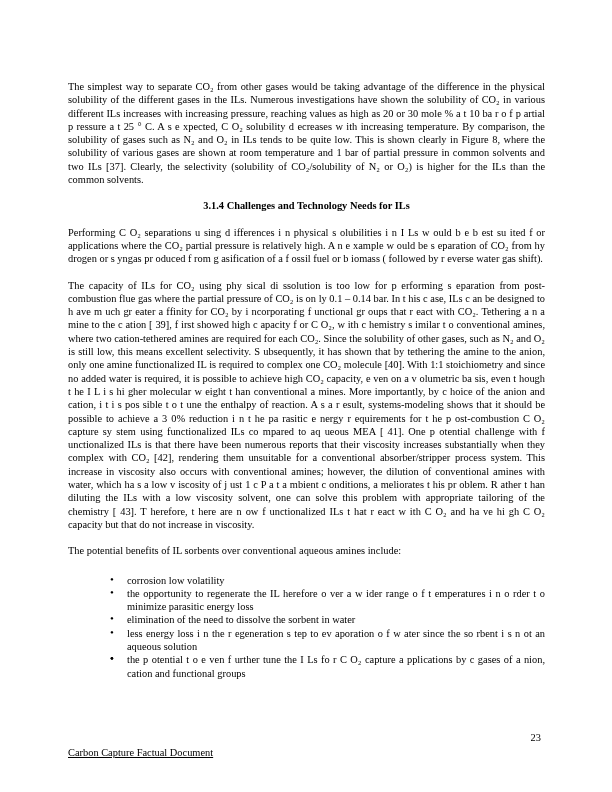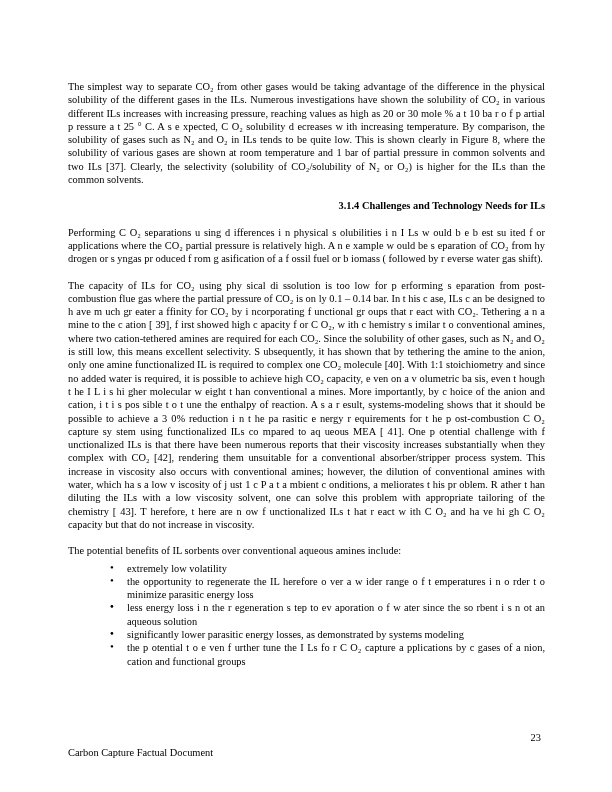--- a/index.html
+++ b/index.html
@@ -30,7 +30,7 @@
   }
   .heading {
     font-weight: bold;
-    text-align: right;
+    text-align: center;
     margin: 0 0 13px 0;
     font-size: 10.4px;
   }

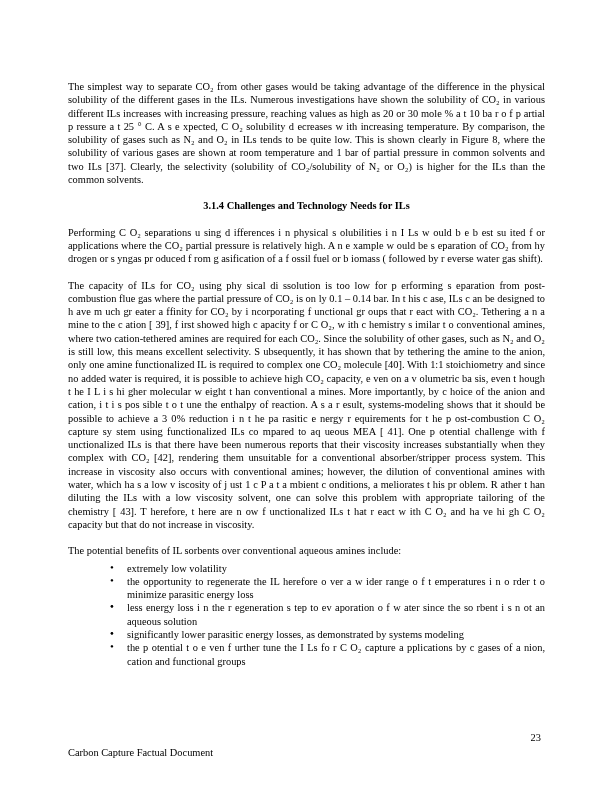--- a/index.html
+++ b/index.html
@@ -77,7 +77,7 @@
 
     <p>The capacity of ILs for CO₂ using phy sical di ssolution is too low for p erforming s eparation from post-combustion flue gas where the partial pressure of CO₂ is on ly 0.1 – 0.14 bar.  In t his c ase, ILs c an be designed to h ave m uch gr eater a ffinity for CO₂ by i ncorporating f unctional gr oups that r eact with CO₂. Tethering a n a mine to the c ation [ 39], f irst showed high c apacity f or C O₂, w ith c hemistry s imilar t o conventional amines, where two cation-tethered amines are required for each CO₂.  Since the solubility of other gases, such as N₂ and O₂ is still low, this means excellent selectivity.  S ubsequently, it has shown that by tethering the amine to the anion, only one amine functionalized IL is required to complex one CO₂ molecule [40].  With 1:1 stoichiometry and since no added water is required, it is possible to achieve high CO₂ capacity, e ven on a v olumetric ba sis, even t hough t he I L i s hi gher molecular w eight t han conventional a mines.  More importantly, by c hoice of the anion and cation, i t i s pos sible t o t une the enthalpy of reaction.  A s a r esult, systems-modeling shows that it should be possible to achieve a 3 0% reduction i n t he pa rasitic e nergy r equirements for t he p ost-combustion C O₂ capture sy stem using functionalized ILs co mpared to aq ueous MEA [ 41]. One p otential challenge with f unctionalized ILs is that there have been numerous reports that their viscosity increases substantially when they complex with CO₂ [42], rendering them unsuitable for a conventional absorber/stripper process system.  This increase in viscosity also occurs with conventional amines; however, the dilution of conventional amines with water, which ha s a low v iscosity of j ust 1 c P a t a mbient c onditions, a meliorates t his pr oblem.  R ather t han diluting the ILs with a low viscosity solvent, one can solve this problem with appropriate tailoring of the chemistry [ 43]. T herefore, t here are n ow f unctionalized ILs t hat r eact w ith C O₂ and ha ve hi gh C O₂ capacity but that do not increase in viscosity.</p>
 
-    <p style="margin-bottom:4px;">The potential benefits of IL sorbents over conventional aqueous amines include:</p>
+    <p style="margin-bottom:16px;">The potential benefits of IL sorbents over conventional aqueous amines include:</p>
 
     <ul class="benefits">
       <li>

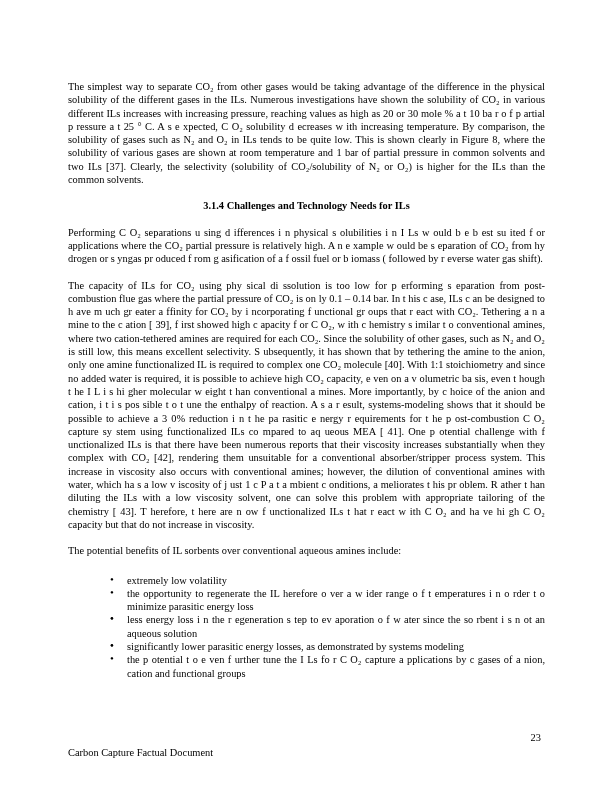--- a/index.html
+++ b/index.html
@@ -82,7 +82,7 @@
     <ul class="benefits">
       <li>
         <span class="bullet-dot">•</span>
-        <span>extremely low volatility</span>
+        <span>corrosion low volatility</span>
       </li>
       <li>
         <span class="bullet-dot">•</span>

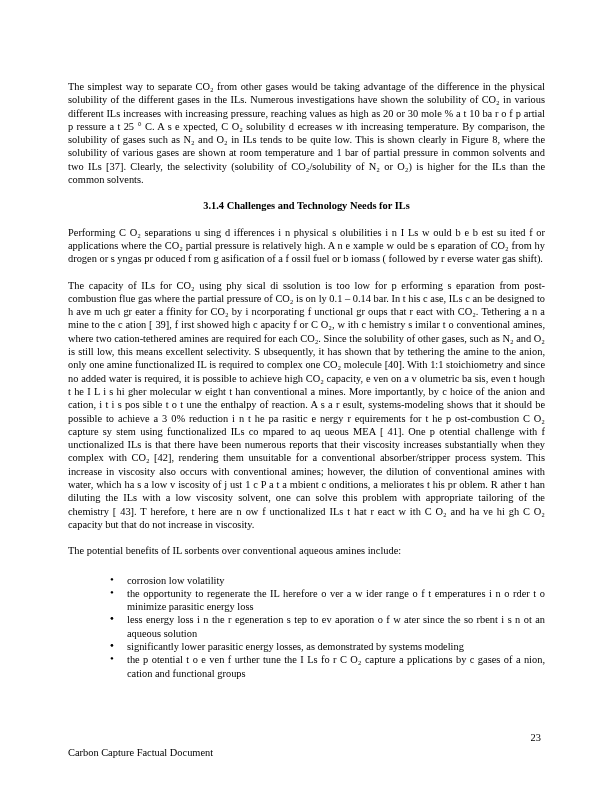--- a/index.html
+++ b/index.html
@@ -90,6 +90,7 @@
       </li>
       <li>
         <span class="bullet-dot">•</span>
+        <span>elimination of the need to dissolve the sorbent in water</span>
       </li>
       <li>
         <span class="bullet-dot">•</span>

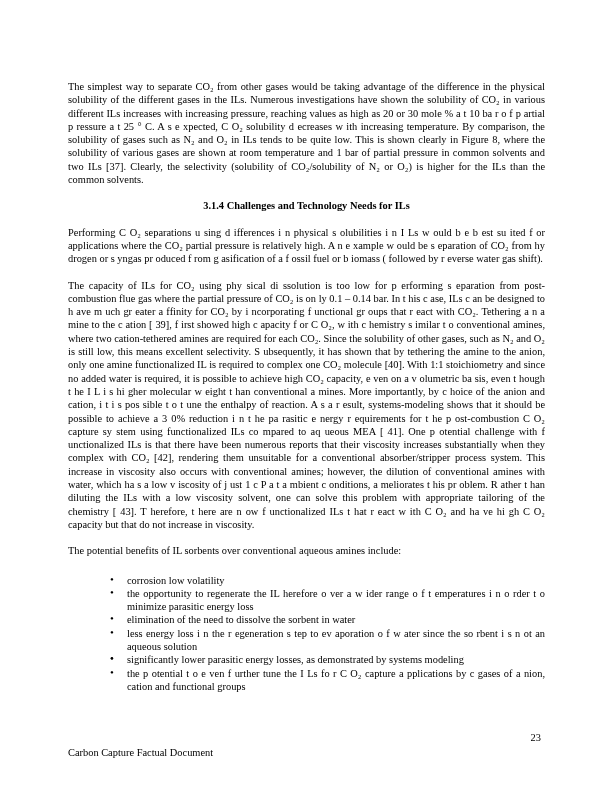--- a/index.html
+++ b/index.html
@@ -101,7 +101,6 @@
       </li>
       <li>
         <span class="bullet-dot">•</span>
-        <span>significantly lower parasitic energy losses, as demonstrated by systems modeling</span>
       </li>
       <li>
         <span class="bullet-dot">•</span>

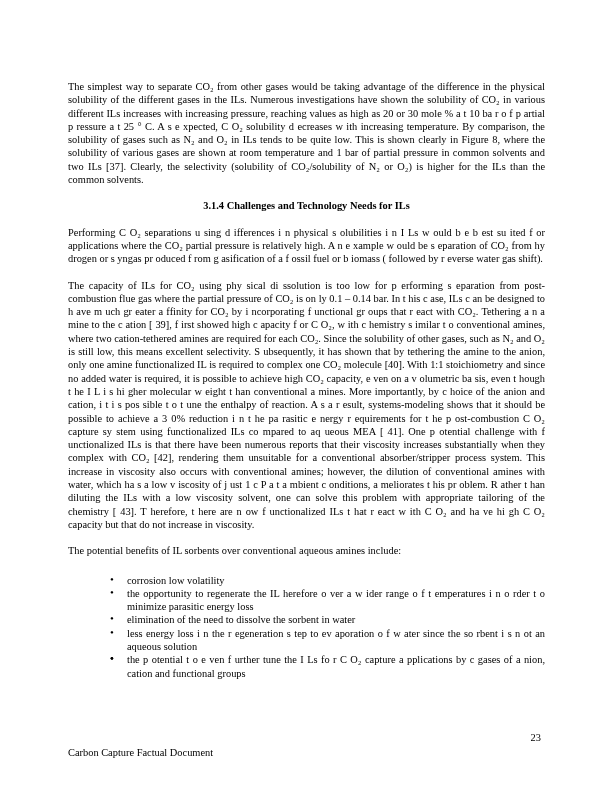--- a/index.html
+++ b/index.html
@@ -61,6 +61,7 @@
     top: 746px;
     left: 68px;
     font-size: 10.4px;
+    text-decoration: underline;
   }
 </style>
 </head>

